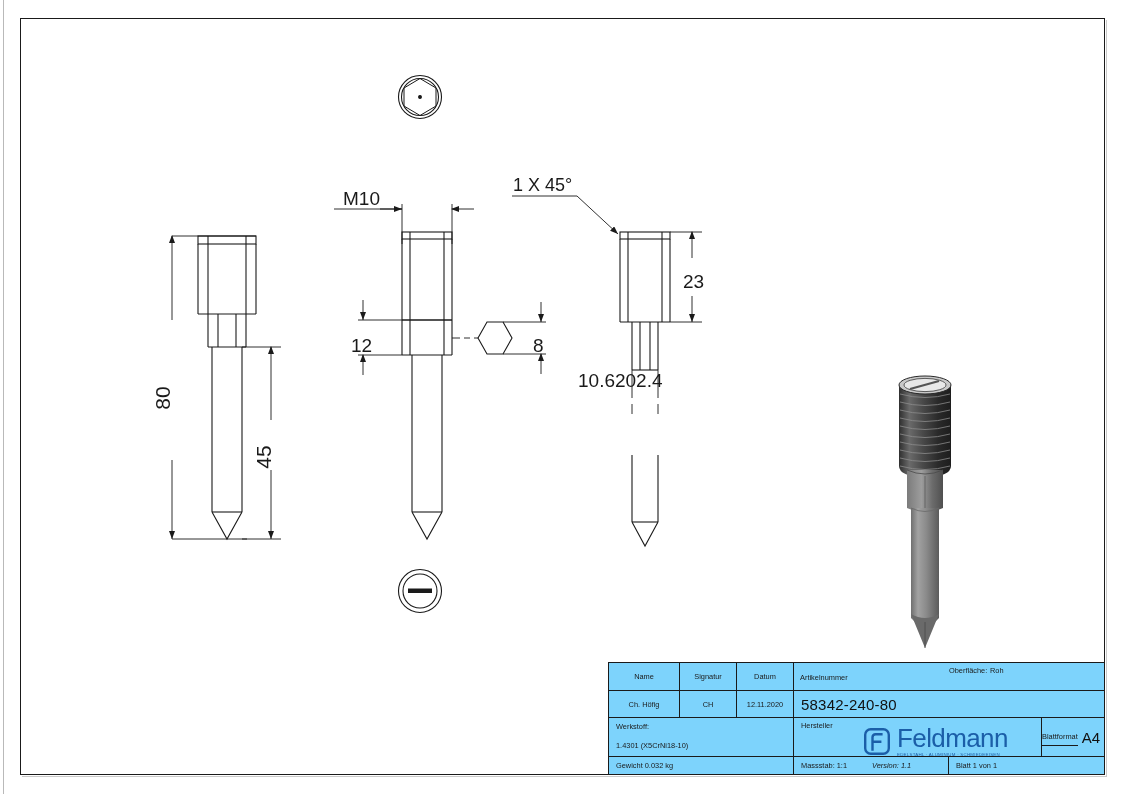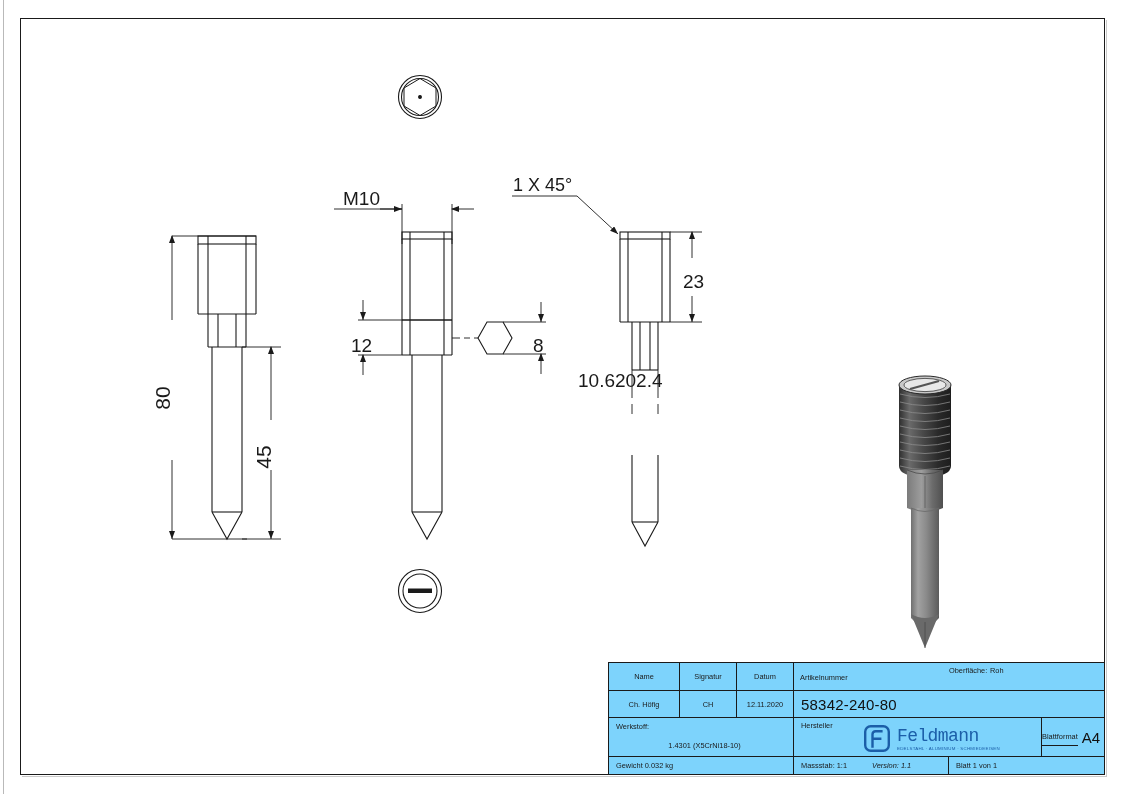--- a/index.html
+++ b/index.html
@@ -279,7 +279,7 @@
     <div class="tb-row">
       <div class="tb-cell" style="width:185px;height:39px;padding:4px 0 0 7px;">
         <div class="lbl">Werkstoff:</div>
-        <div class="lbl" style="margin-top:10px;text-align:center;">1.4301 (X5CrNi18-10)</div>
+        <div class="lbl" style="margin-top:10px;">1.4301 (X5CrNi18-10)</div>
       </div>
       <div class="tb-cell" style="width:248px;height:39px;padding:3px 0 0 7px;position:relative;">
         <div class="lbl">Hersteller</div>

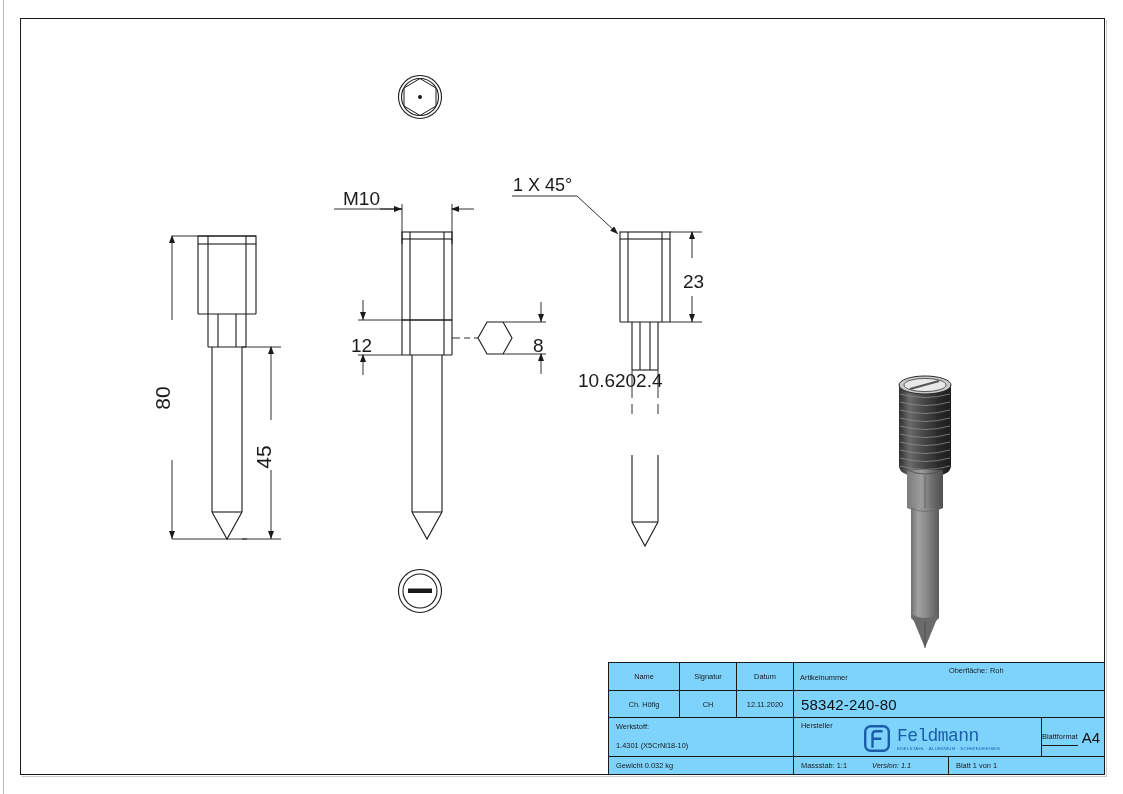--- a/index.html
+++ b/index.html
@@ -28,7 +28,7 @@
   .a4{font-size:15px;}
   
   .logo-wrap{display:flex;align-items:center;gap:7px;}
-  .logo-word{font-size:18px;color:#1b5ea8;letter-spacing:-0.6px;line-height:1;font-family:Liberation Mono, monospace;}
+  .logo-word{font-size:26px;color:#1b5ea8;letter-spacing:-0.6px;line-height:1;font-family:Liberation Sans, sans-serif;}
   .logo-sub{font-size:4.4px;color:#1b5ea8;letter-spacing:0.25px;margin-top:1px;}
 </style>
 </head>

